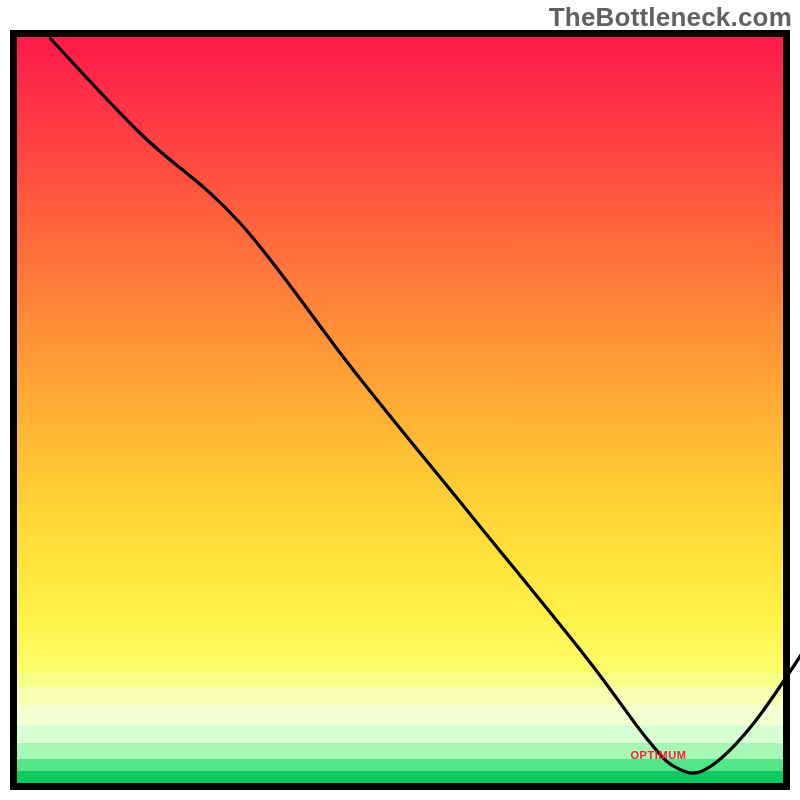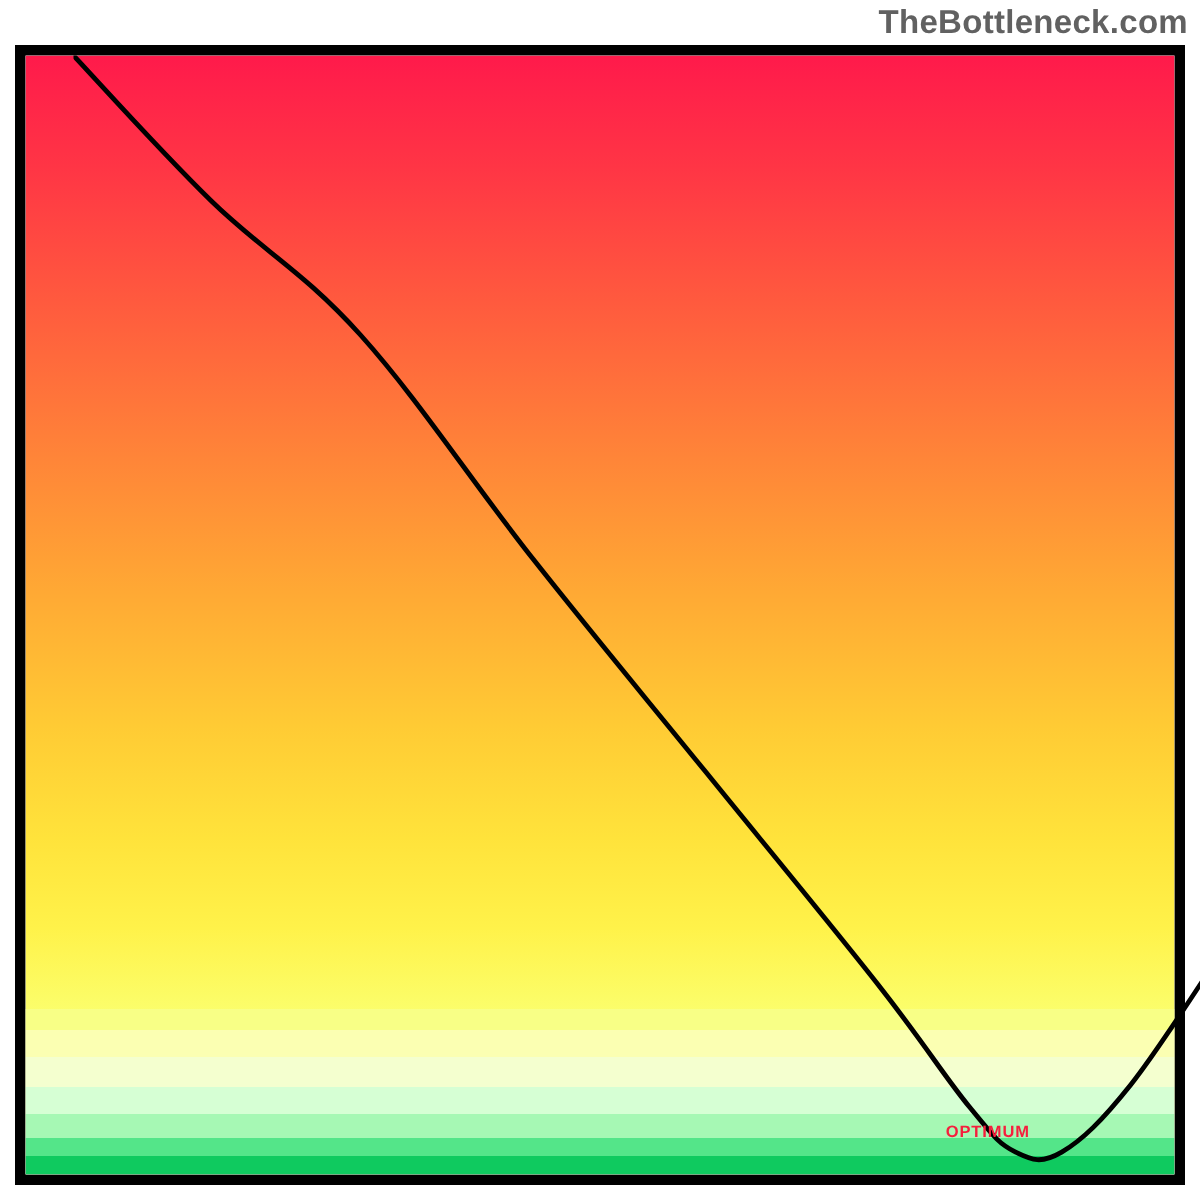--- a/index.html
+++ b/index.html
@@ -20,7 +20,7 @@
     position: absolute;
     top: 2px;
     right: 8px;
-    font-size: 22px;
+    font-size: 26px;
     font-weight: bold;
     color: #616161;
     letter-spacing: 0.2px;

